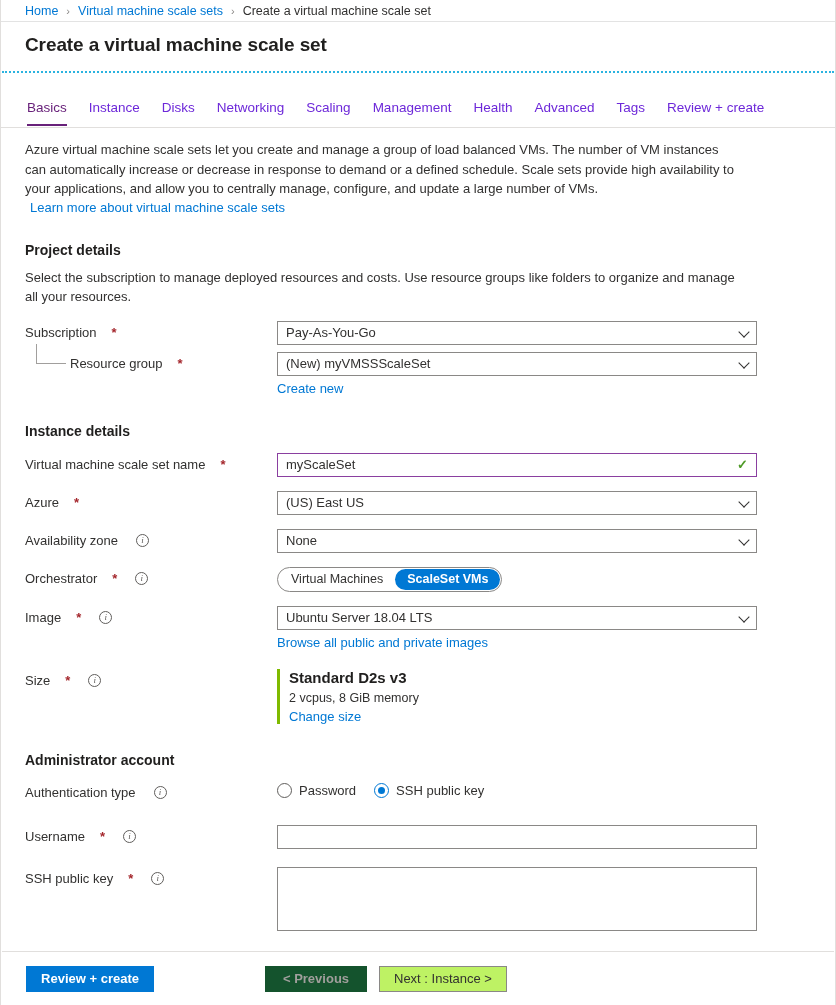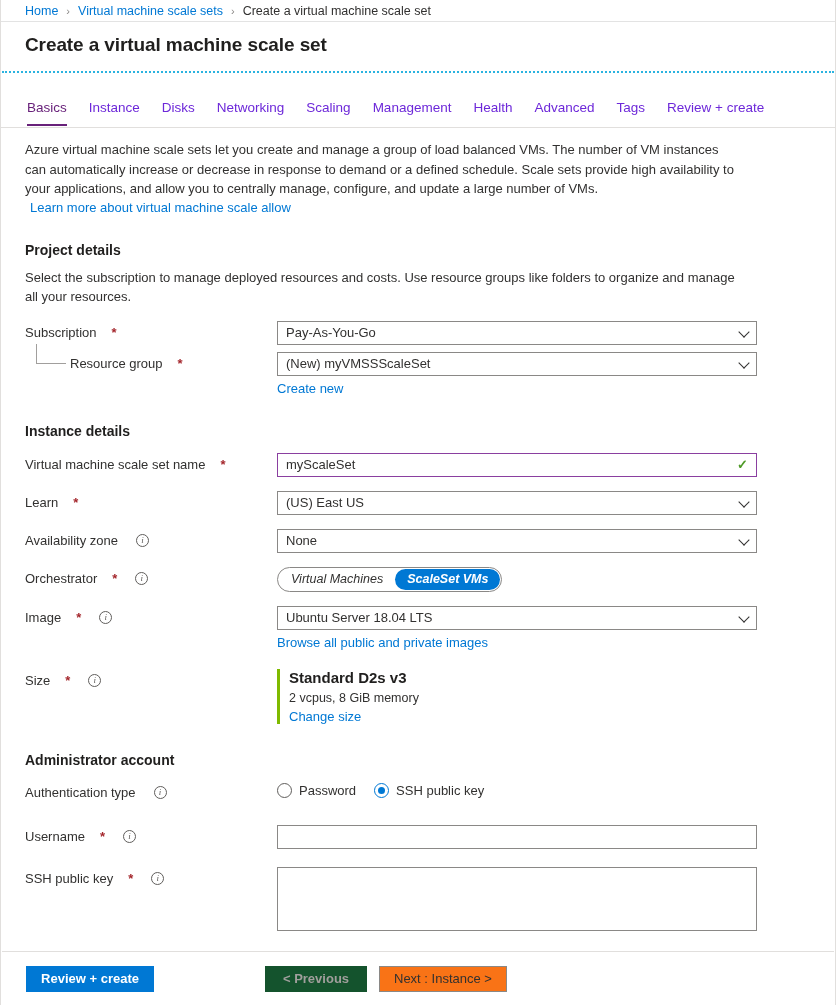--- a/index.html
+++ b/index.html
@@ -401,7 +401,7 @@
   <div class="content">
 
     <div class="intro">Azure virtual machine scale sets let you create and manage a group of load balanced VMs. The number of VM instances can automatically increase or decrease in response to demand or a defined schedule. Scale sets provide high availability to your applications, and allow you to centrally manage, configure, and update a large number of VMs.</div>
-    <span class="intro-link">Learn more about virtual machine scale allow</span>
+    <span class="intro-link">Learn more about virtual machine scale sets</span>
 
     <div class="section-title">Project details</div>
     <div class="section-desc">Select the subscription to manage deployed resources and costs. Use resource groups like folders to organize and manage all your resources.</div>

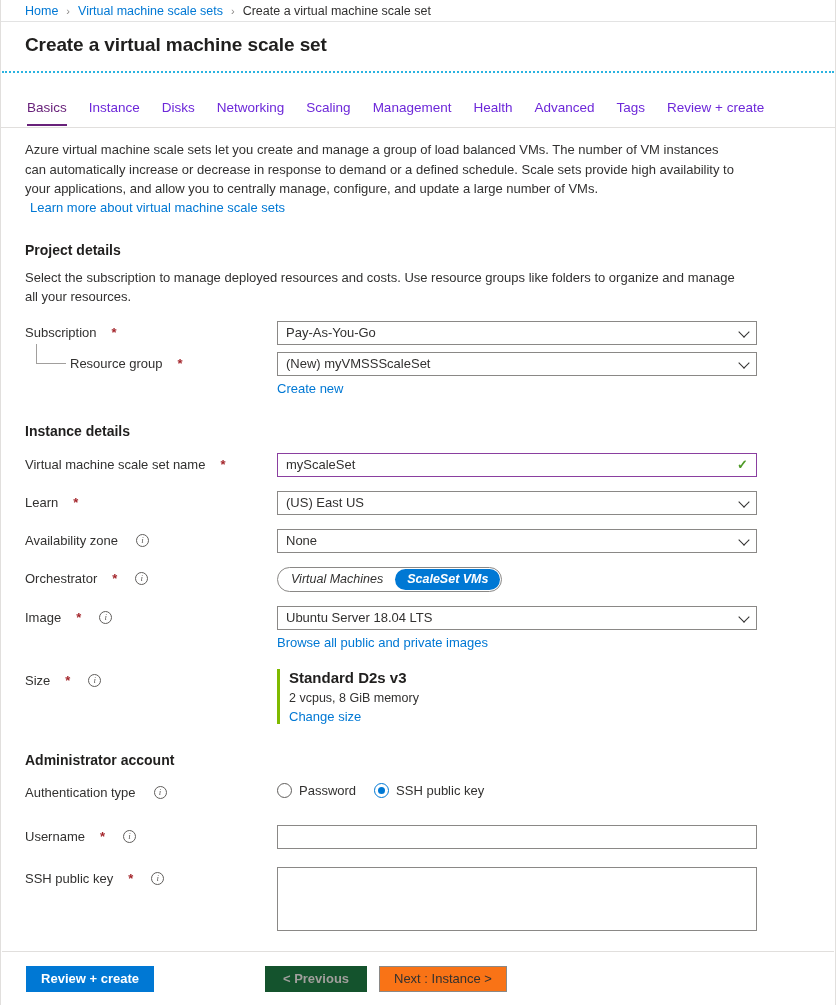--- a/index.html
+++ b/index.html
@@ -451,7 +451,7 @@
 
     <div class="row">
       <div class="row-label">
-        <span>Learn</span>
+        <span>Azure</span>
         <span class="req">*</span>
       </div>
       <div class="field-col">

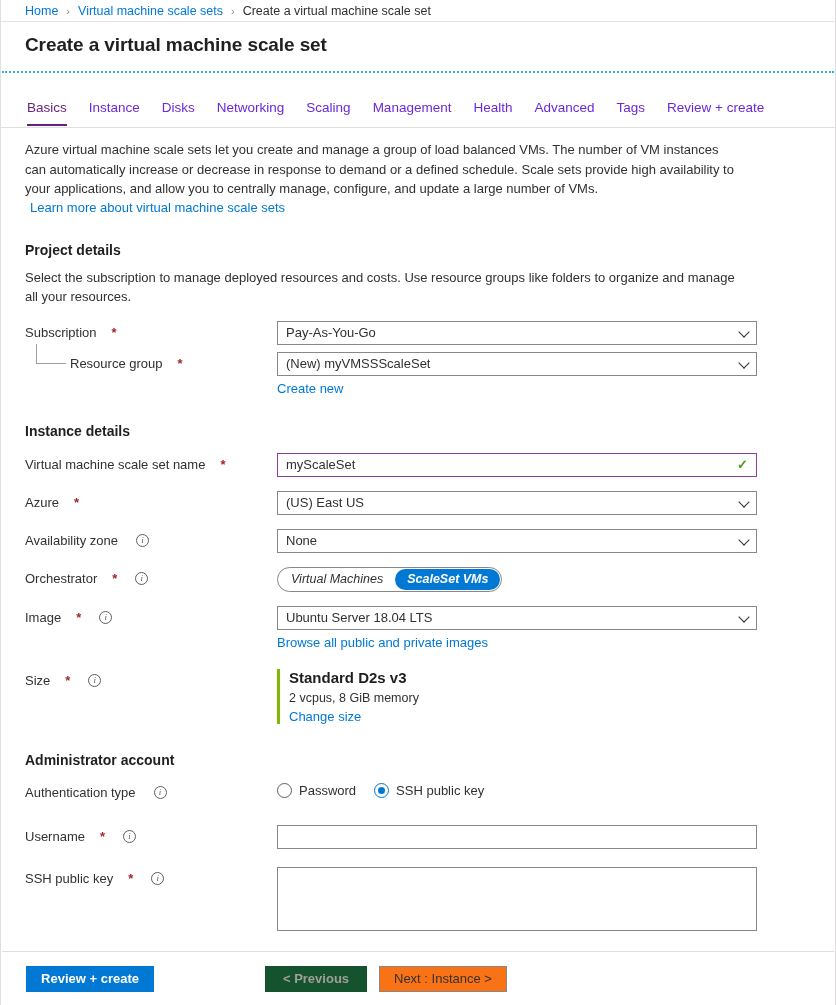--- a/index.html
+++ b/index.html
@@ -250,7 +250,6 @@
     height: 25px;
     padding: 1px;
     background: #fff;
-    font-style: italic;
   }
   .toggle-opt {
     font-size: 12.5px;

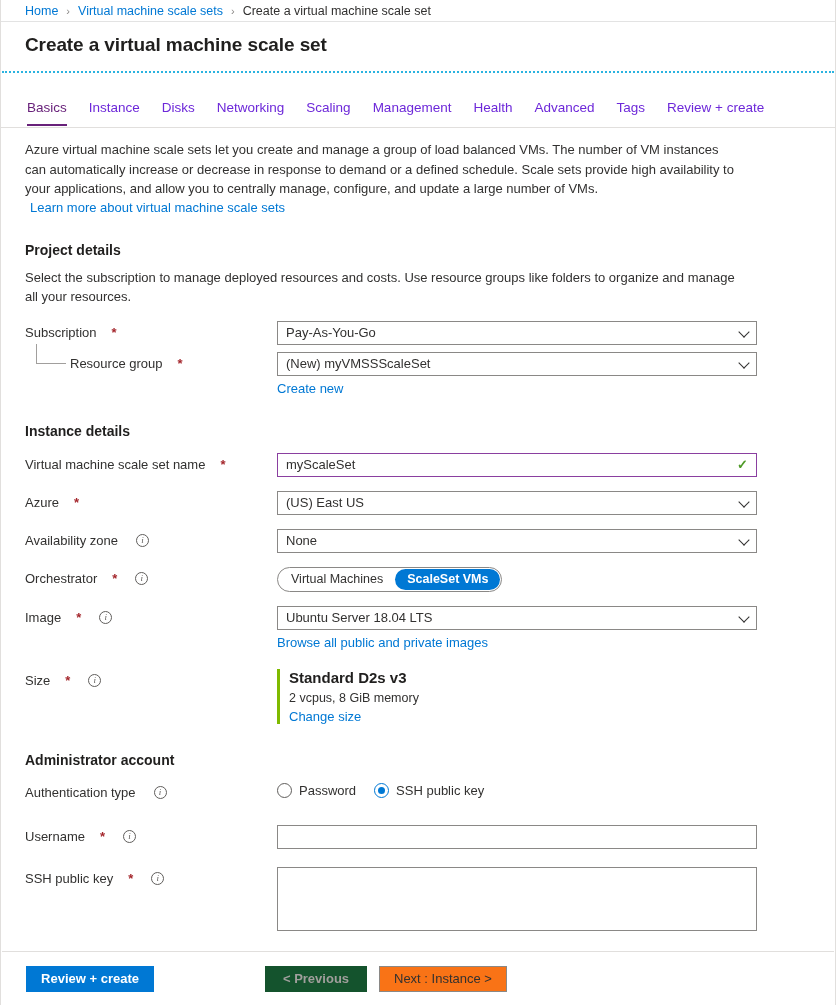--- a/index.html
+++ b/index.html
@@ -359,7 +359,7 @@
     font-weight: bold;
   }
   .btn-default {
-    background: #f97316;
+    background: #bef264;
     color: #323130;
     border: 1px solid #8a8886;
     min-width: 126px;

